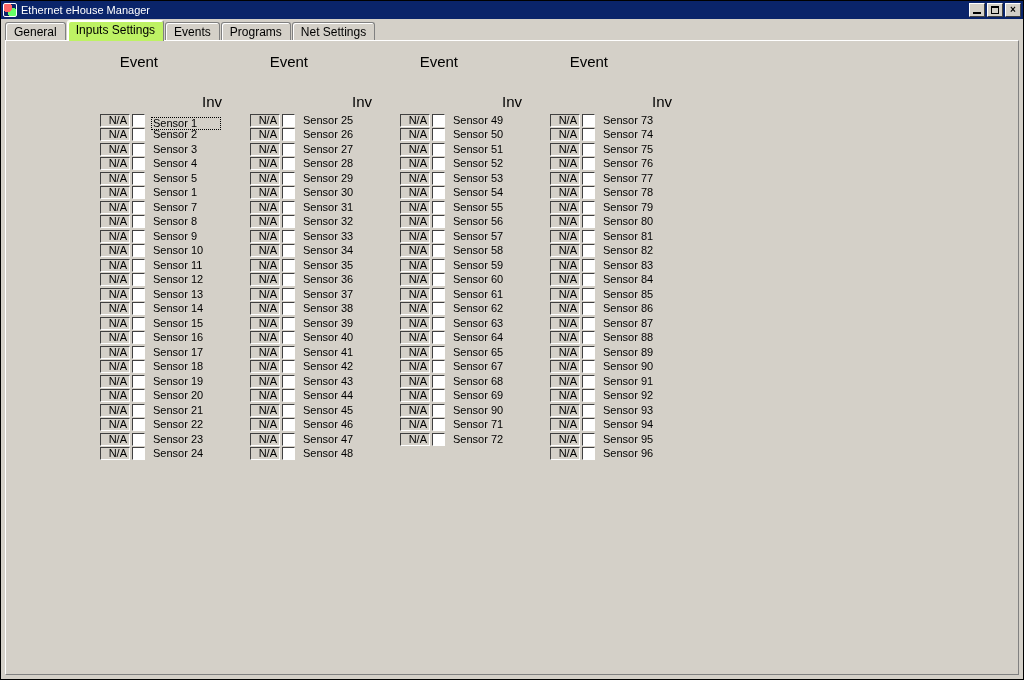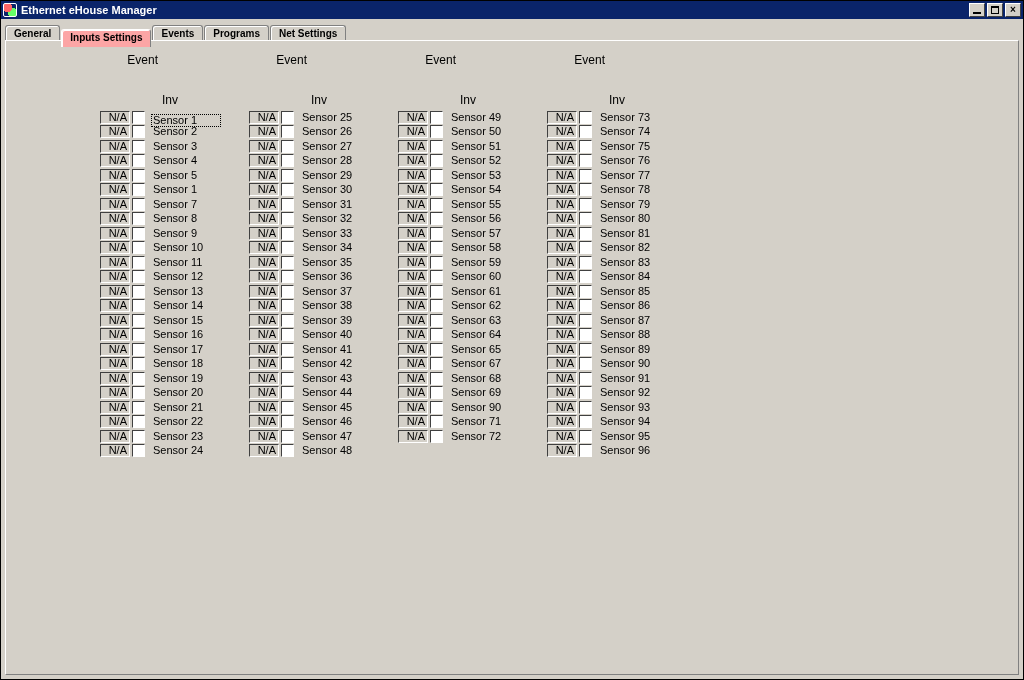--- a/index.html
+++ b/index.html
@@ -38,7 +38,7 @@
     border-radius: 2px;
   }
   .titlebar-text {
-    font-weight: bold;
+    font-weight: normal;
     flex: 1;
     font-size: 11px;
   }

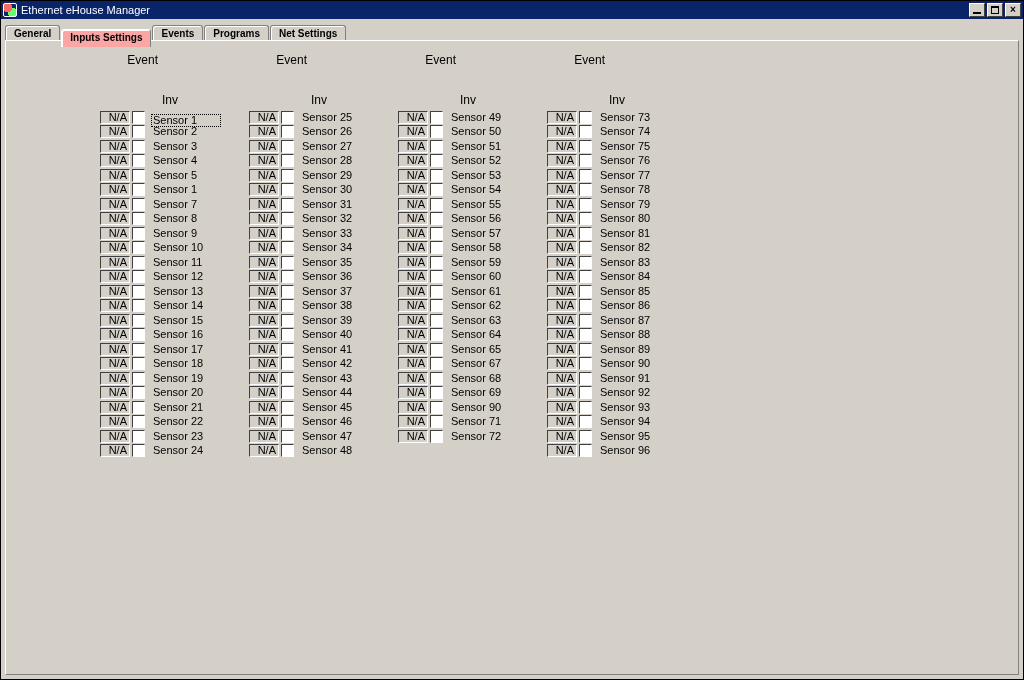--- a/index.html
+++ b/index.html
@@ -102,9 +102,8 @@
     position: relative;
     cursor: default;
     box-shadow: inset 1px 1px 0 #fff;
-    font-size: 10px;
+    font-size: 12px;
     top: 1px;
-    font-weight: bold;
   }
   .tab.active {
     border-color: #fff #808080 #d4d0c8 #fff;

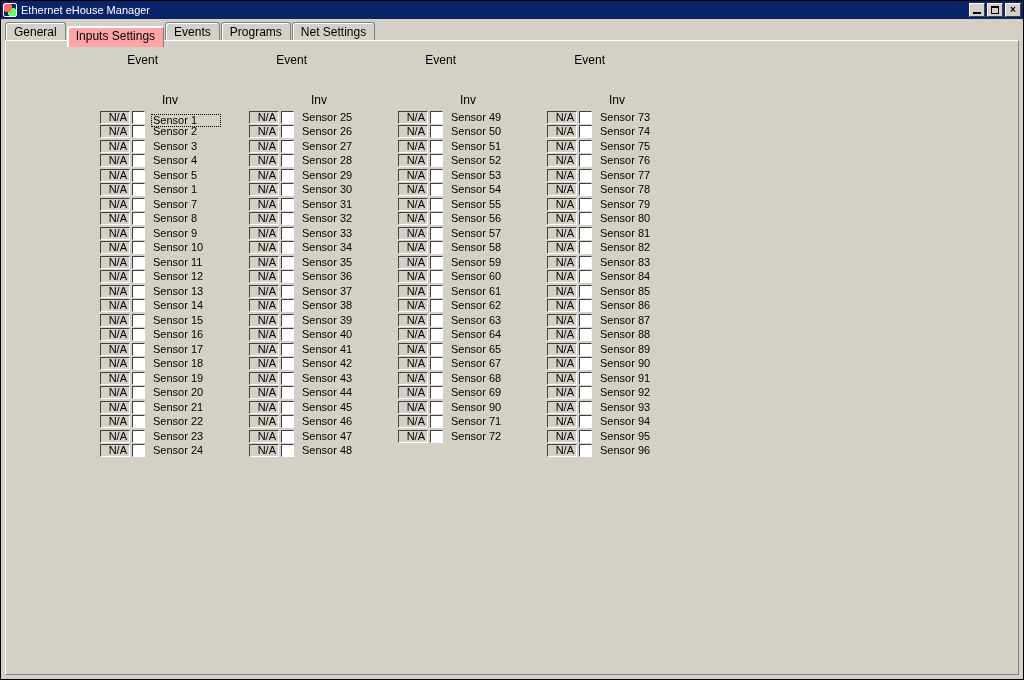--- a/index.html
+++ b/index.html
@@ -108,9 +108,9 @@
   .tab.active {
     border-color: #fff #808080 #d4d0c8 #fff;
     z-index: 2;
-    background: #fca5a5;
+    background: #bef264;
     box-shadow: inset 1px 1px 0 #fff;
-    top: 6px;
+    top: 0px;
     padding-bottom: 4px;
   }
   .tabpanel {

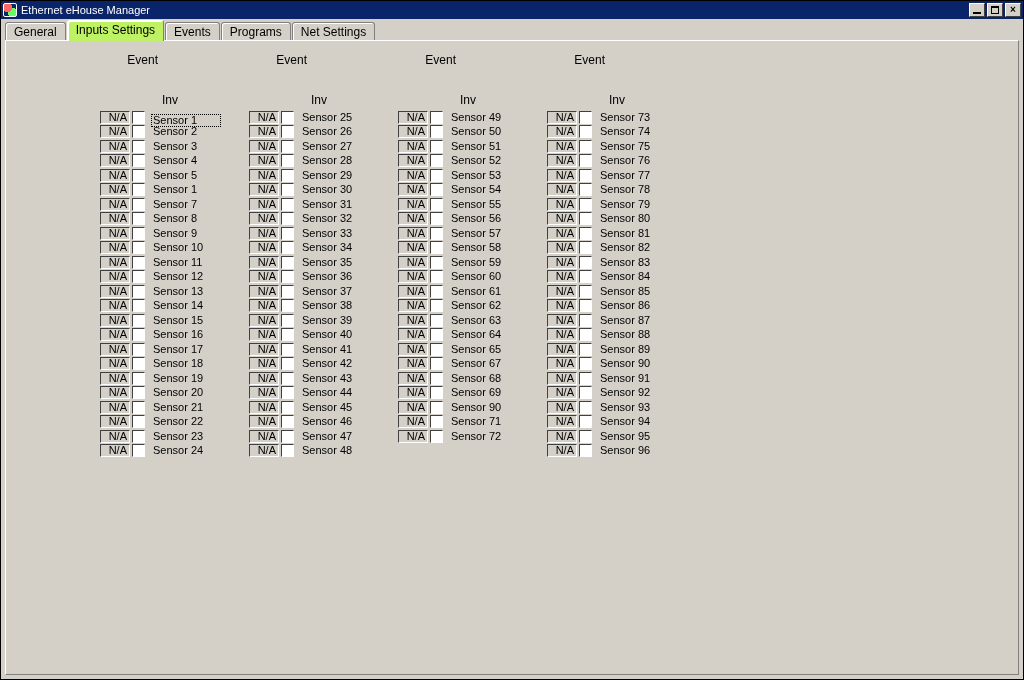--- a/index.html
+++ b/index.html
@@ -135,7 +135,8 @@
   .colhead {
     display: flex;
     margin-bottom: 3px;
-    font-size: 12px;
+    font-size: 15px;
+    gap: 40px;
   }
   .colhead .lh {
     width: 62px;

